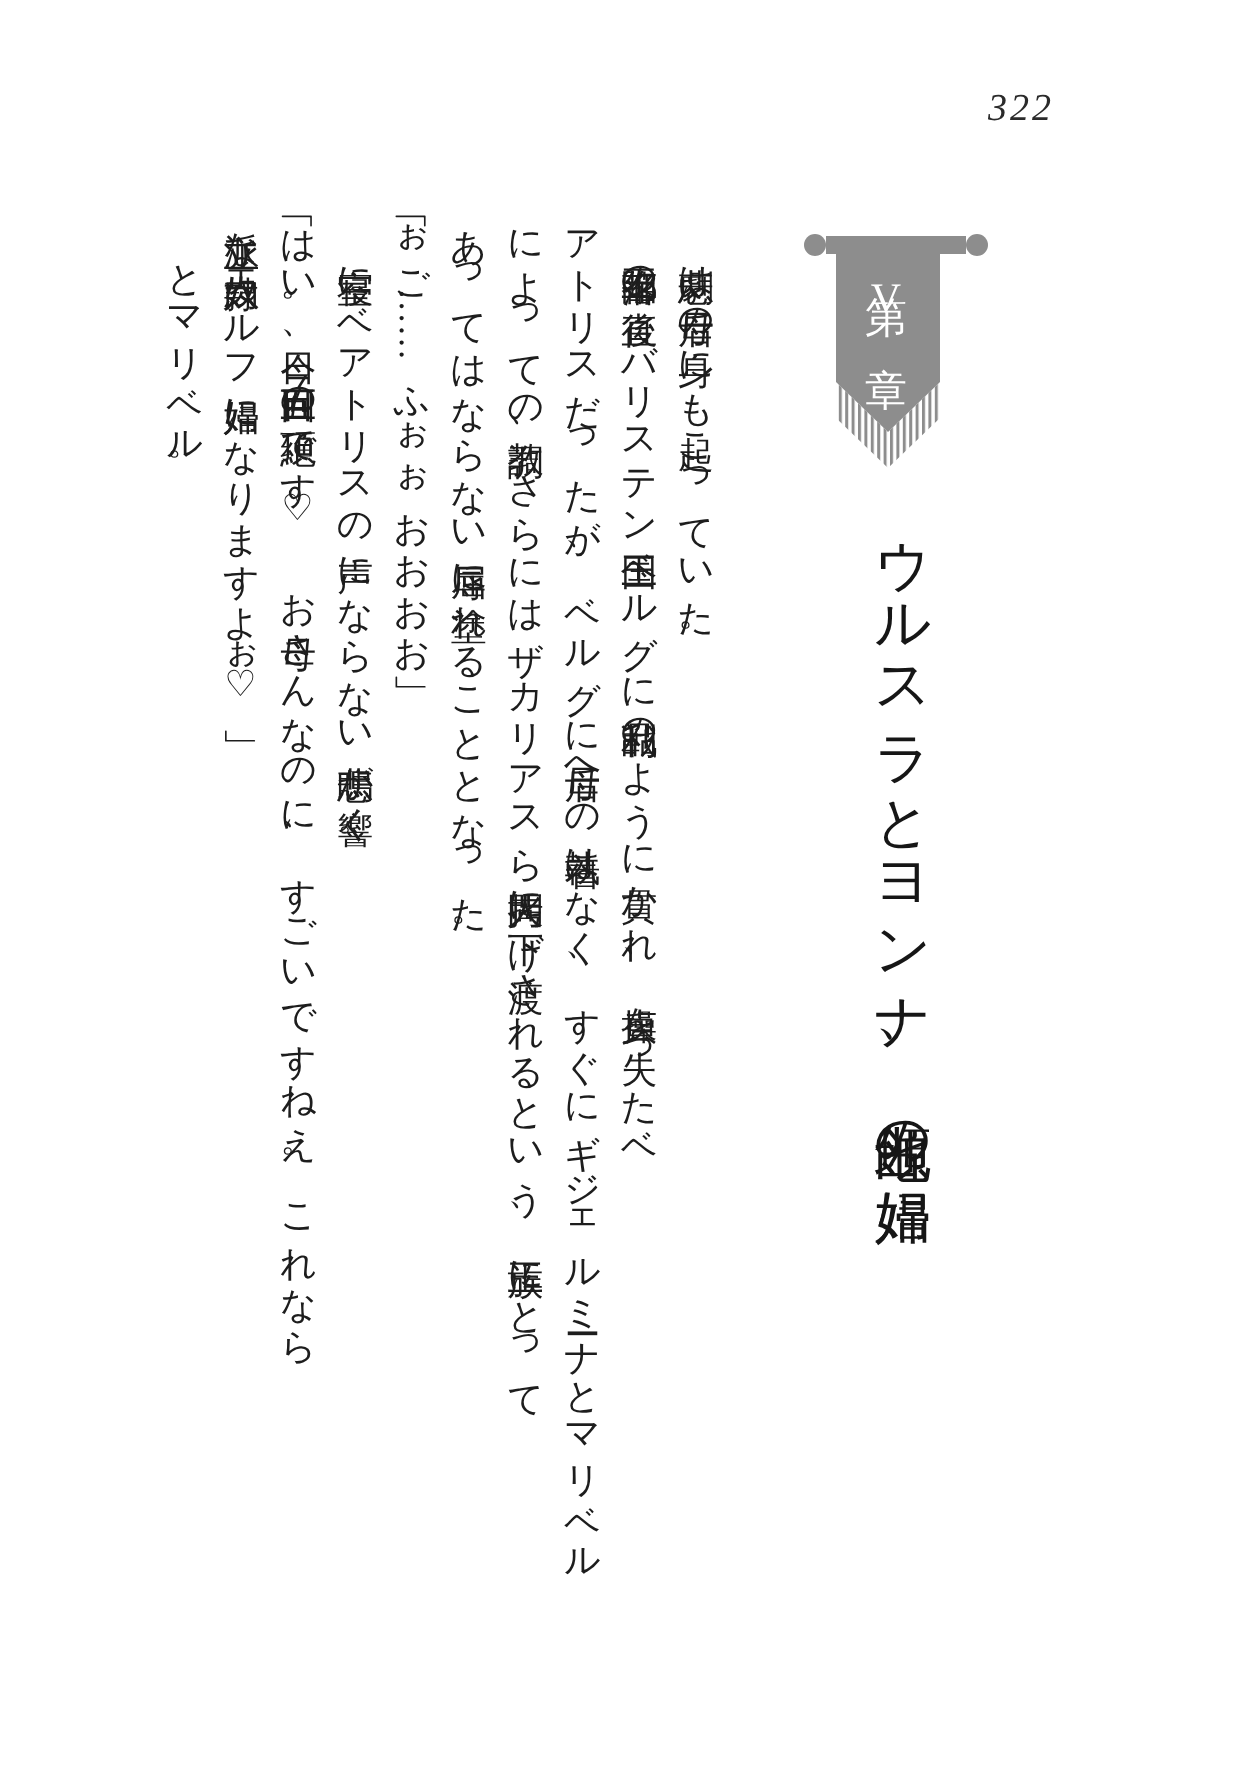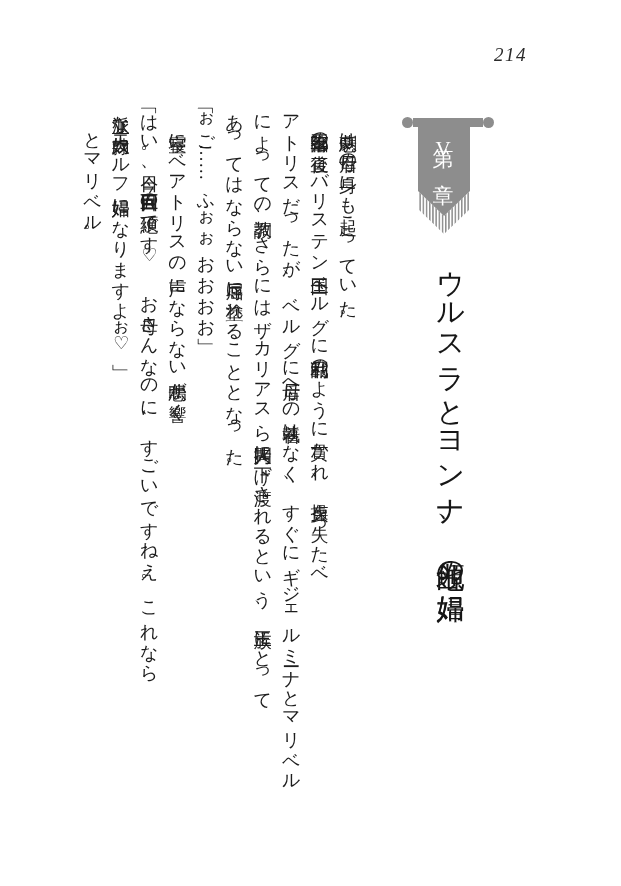--- a/index.html
+++ b/index.html
@@ -100,7 +100,7 @@
 
 <div class="page">
 
-  <div class="folio">214</div>
+  <div class="folio">322</div>
 
   <div class="rod"></div>
   <div class="rod-cap left"></div>

